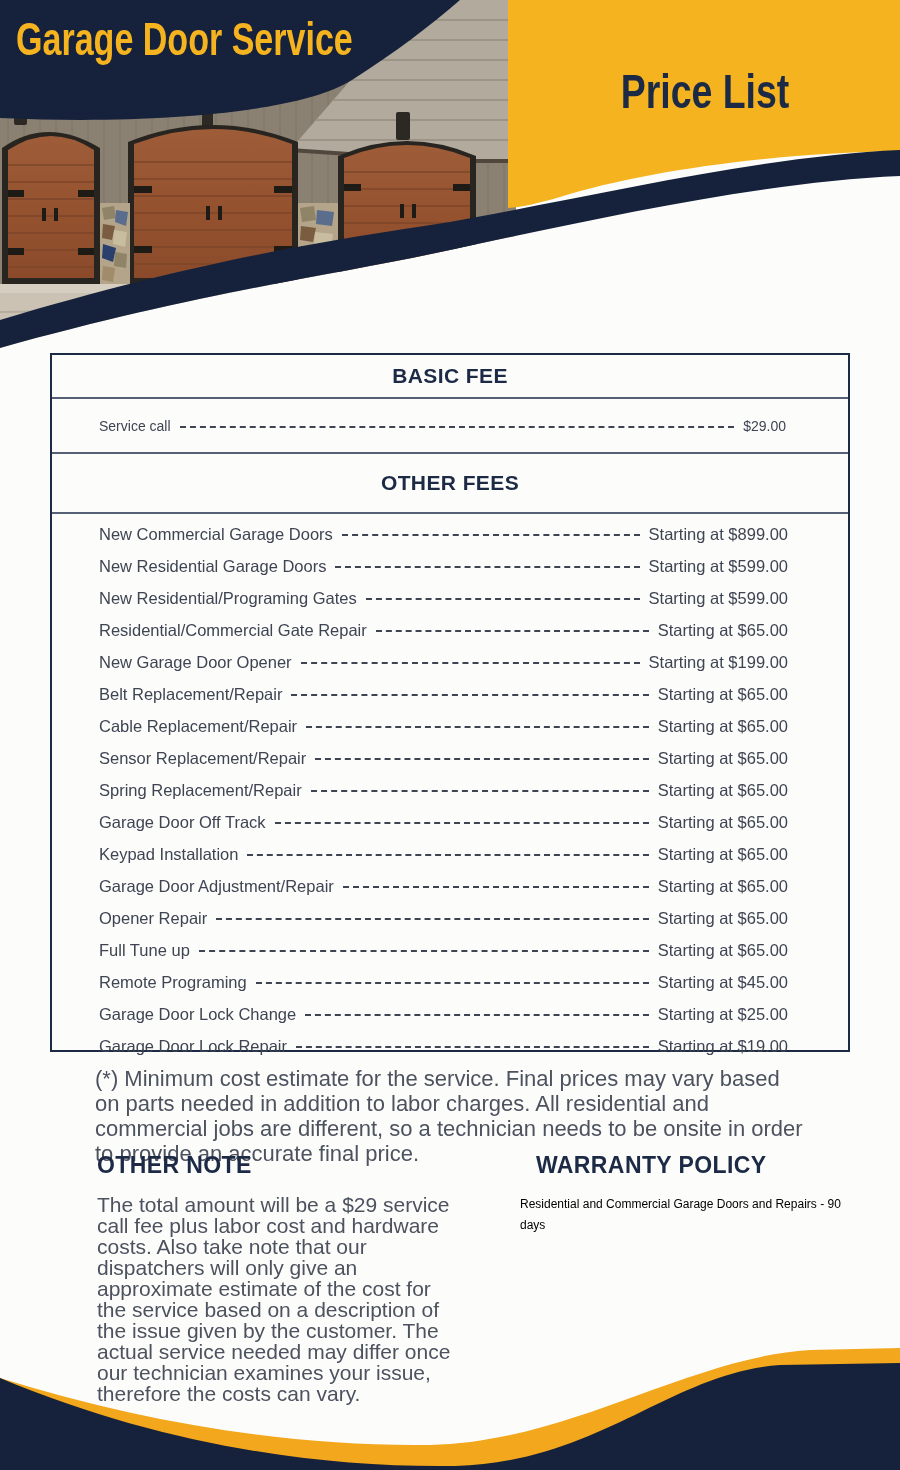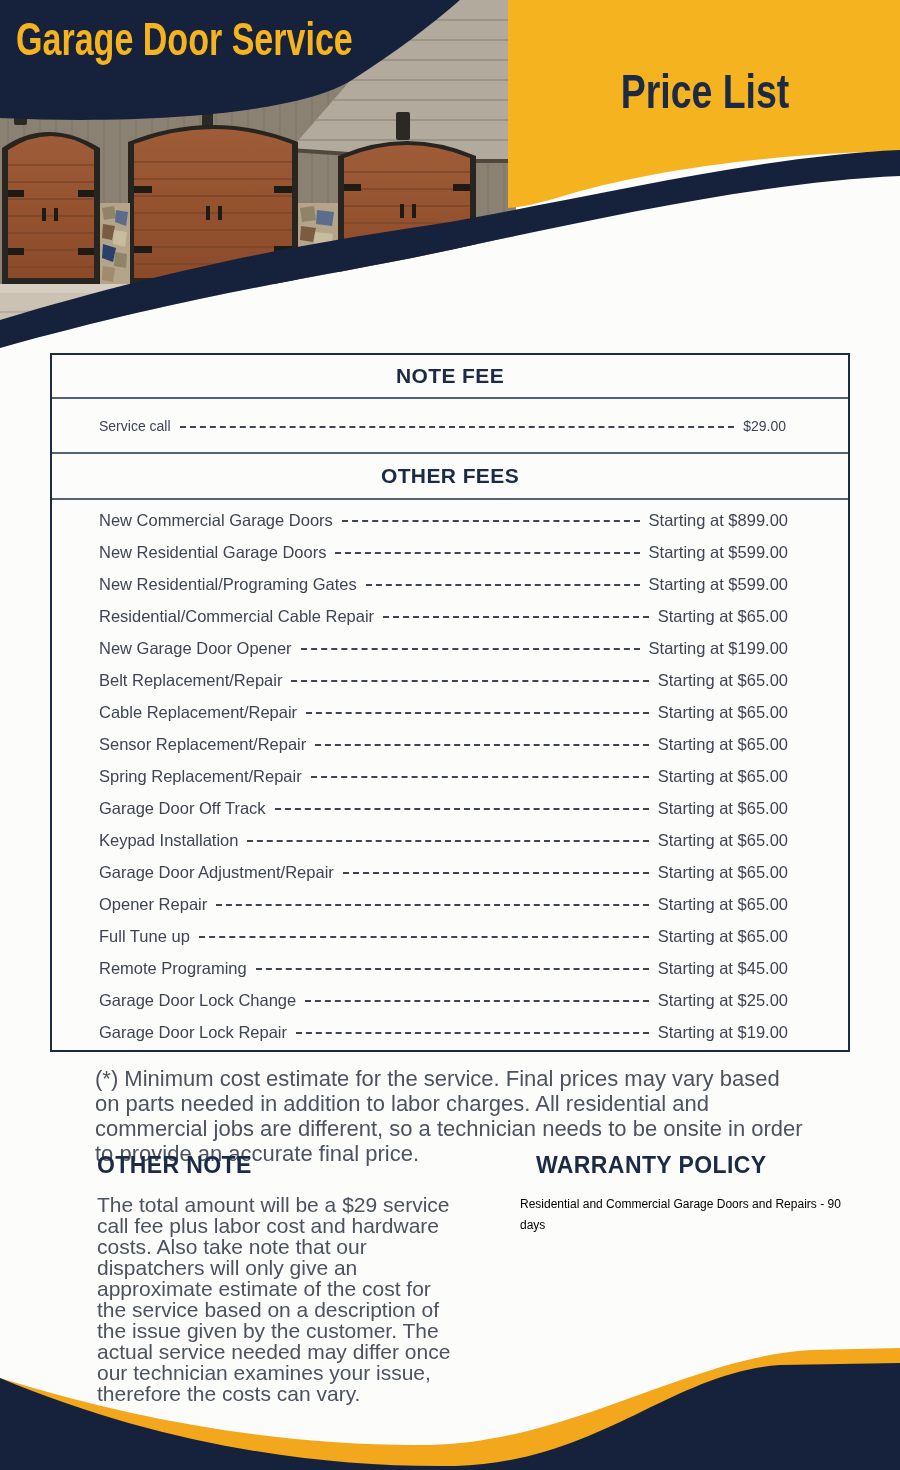--- a/index.html
+++ b/index.html
@@ -183,7 +183,7 @@
   <div class="price-title">Price List</div>
 
   <div class="price-table">
-    <div class="t-head basic">NOTE FEE</div>
+    <div class="t-head basic">BASIC FEE</div>
 
     <div class="fee-row service">
       <span class="fee-label">Service call</span>

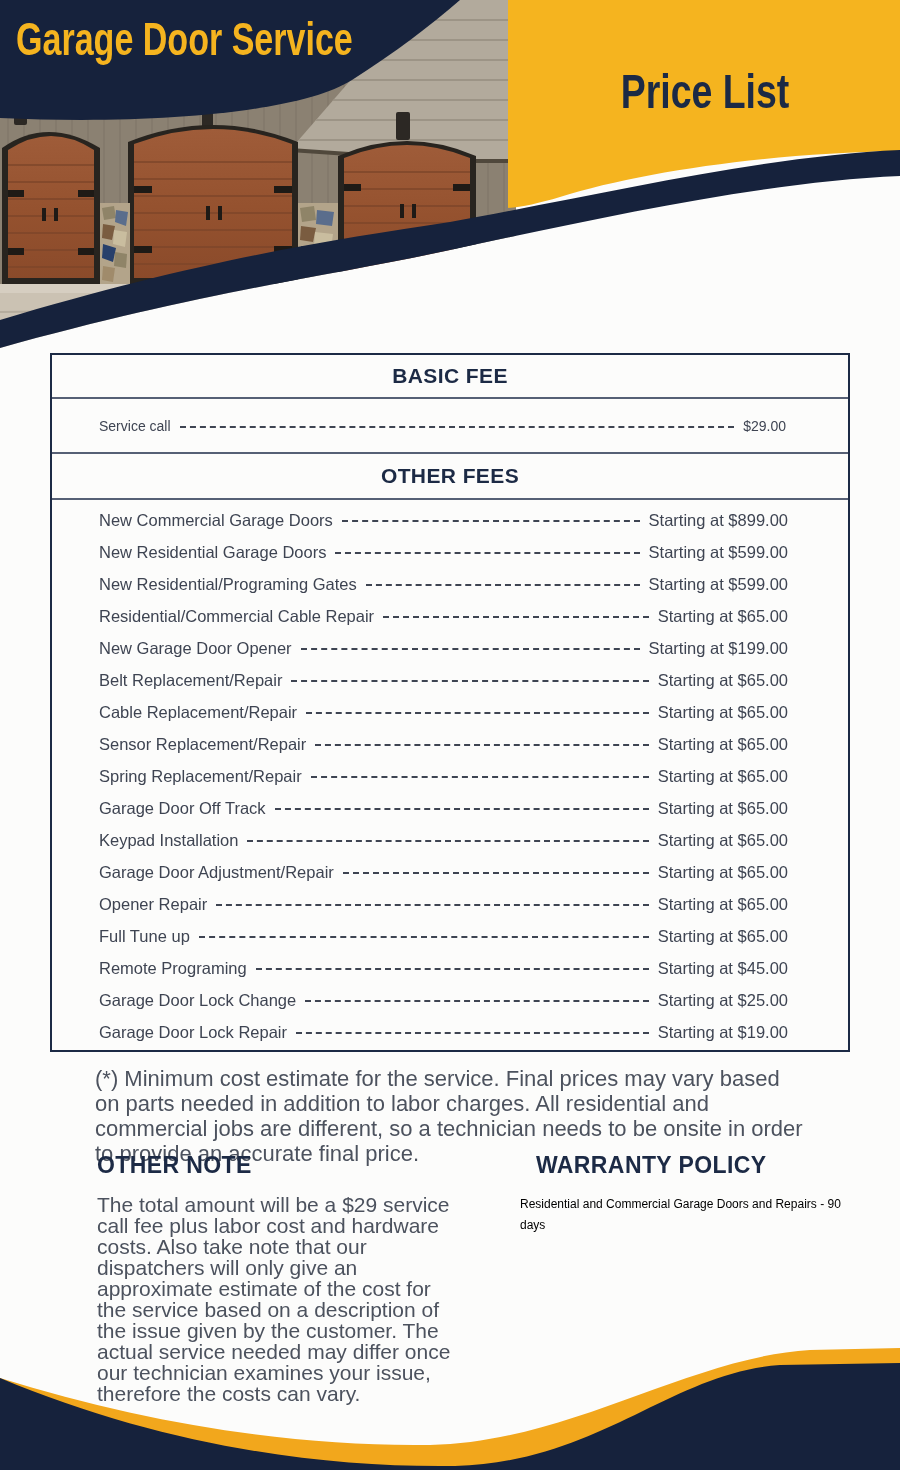--- a/index.html
+++ b/index.html
@@ -37,7 +37,7 @@
     font-size:21px;font-weight:700;letter-spacing:.4px;color:var(--heading);
   }
   .t-head.basic{height:44px;border-bottom:2px solid var(--line);}
-  .t-head.other{height:46px;border-bottom:2px solid var(--line);}
+  .t-head.other{height:60px;border-bottom:2px solid var(--line);}
   .fee-row{display:flex;align-items:center;}
   .fee-row .dashes{
     flex:1;height:0;border-top:2px dashed var(--text);margin:0 9px;

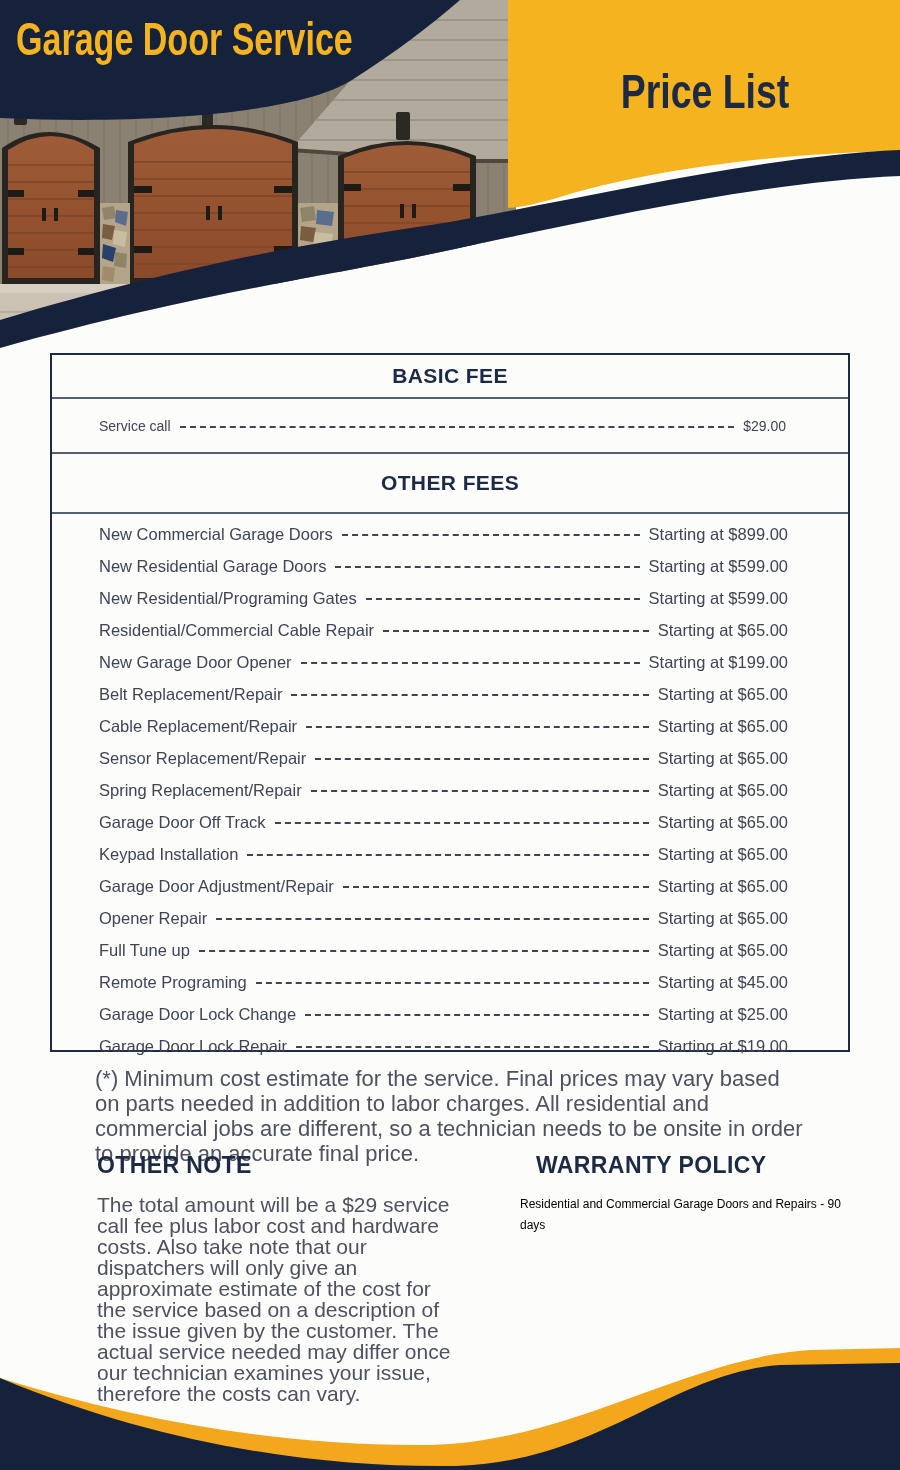--- a/index.html
+++ b/index.html
@@ -214,7 +214,7 @@
         </div>
 
         <div class="fee-row list">
-          <span class="fee-label">Residential/Commercial Cable Repair</span>
+          <span class="fee-label">Residential/Commercial Gate Repair</span>
           <span class="dashes"></span>
           <span class="fee-price">Starting at $65.00</span>
         </div>

